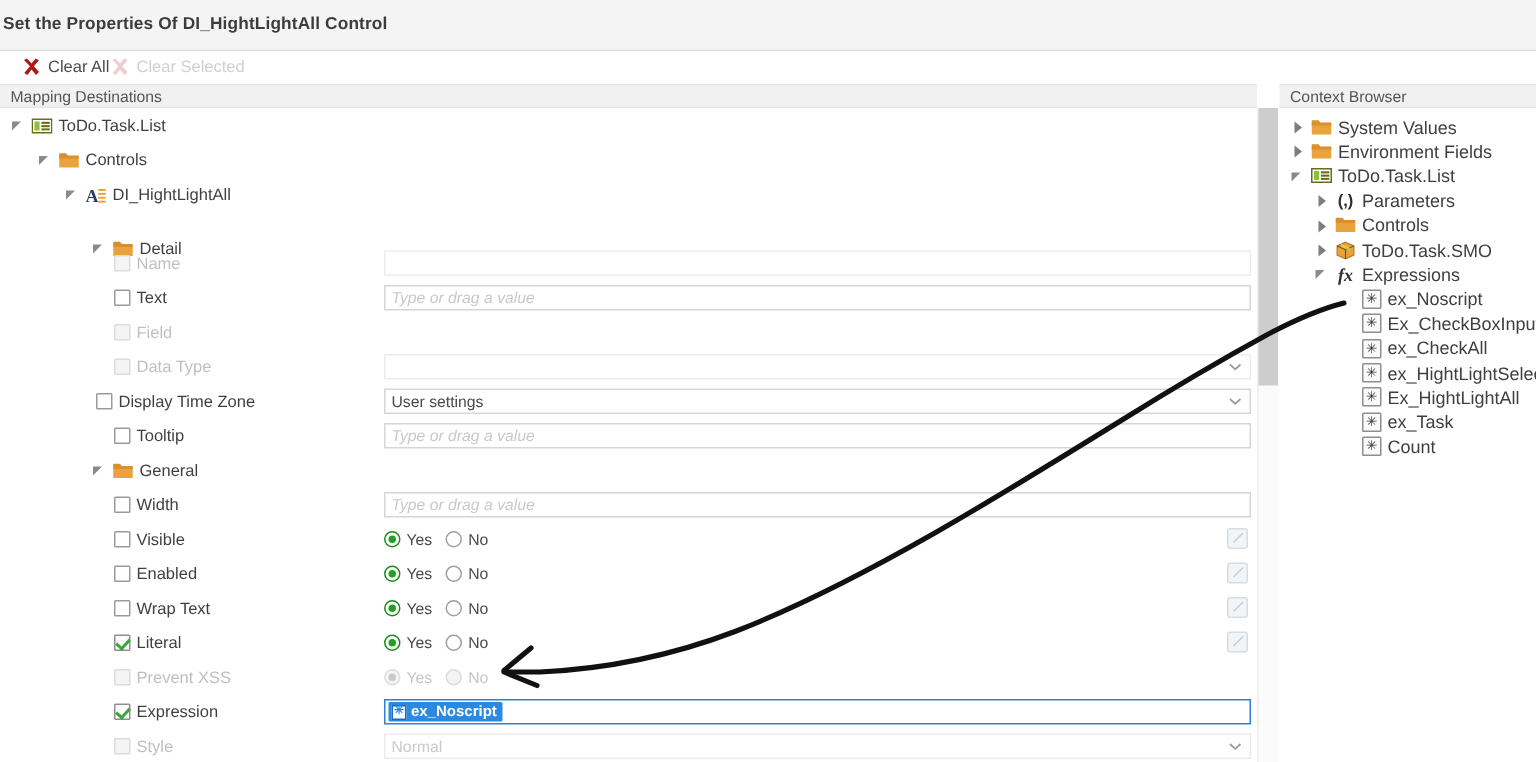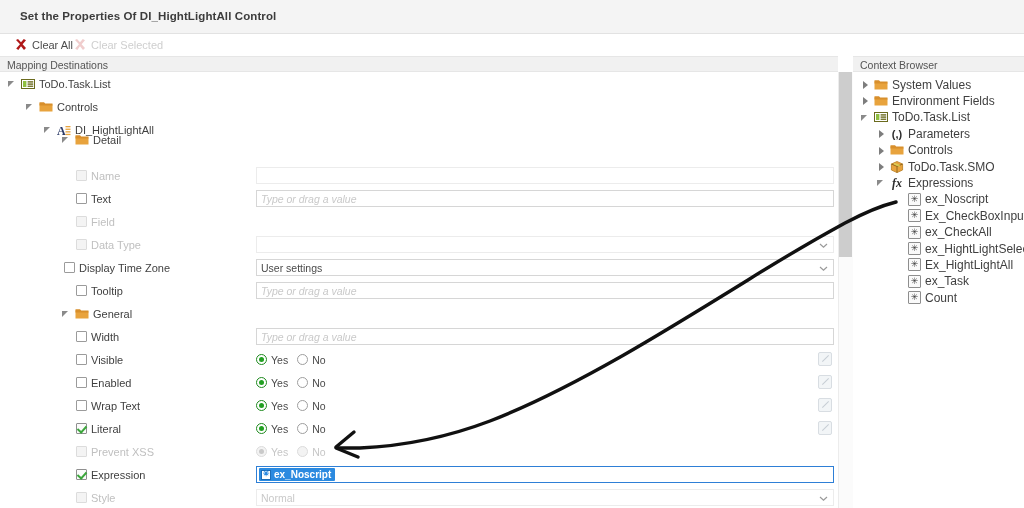--- a/index.html
+++ b/index.html
@@ -28,7 +28,7 @@
     box-sizing: border-box;
   }
   .titlebar .title {
-    position: absolute; left: 20px; top: 10px;
+    position: absolute; left: 2px; top: 10px;
     font-size: 11.5px; color: #3c3c3c; font-weight: 600;
     letter-spacing: .1px;
     white-space: nowrap;

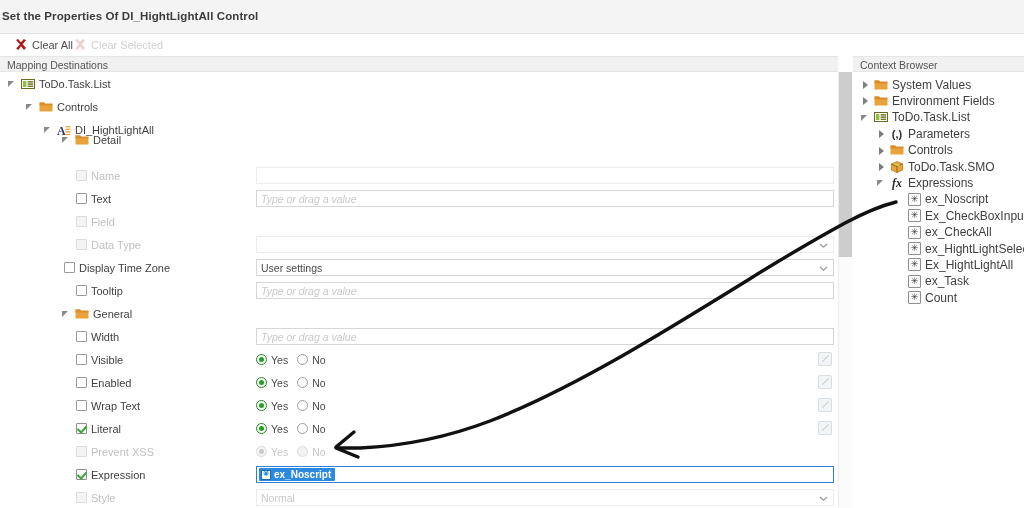--- a/index.html
+++ b/index.html
@@ -335,7 +335,7 @@
             <span class="node-label">DI_HightLightAll</span>
           </div>
         </div>
-        <div class="row" style="top:56px">
+        <div class="row" style="top:82px">
           <div class="tree-node" style="left:62px">
             <span class="twisty open"></span>
             <span class="ico"><svg width="14" height="14" viewBox="0 0 14 14">

